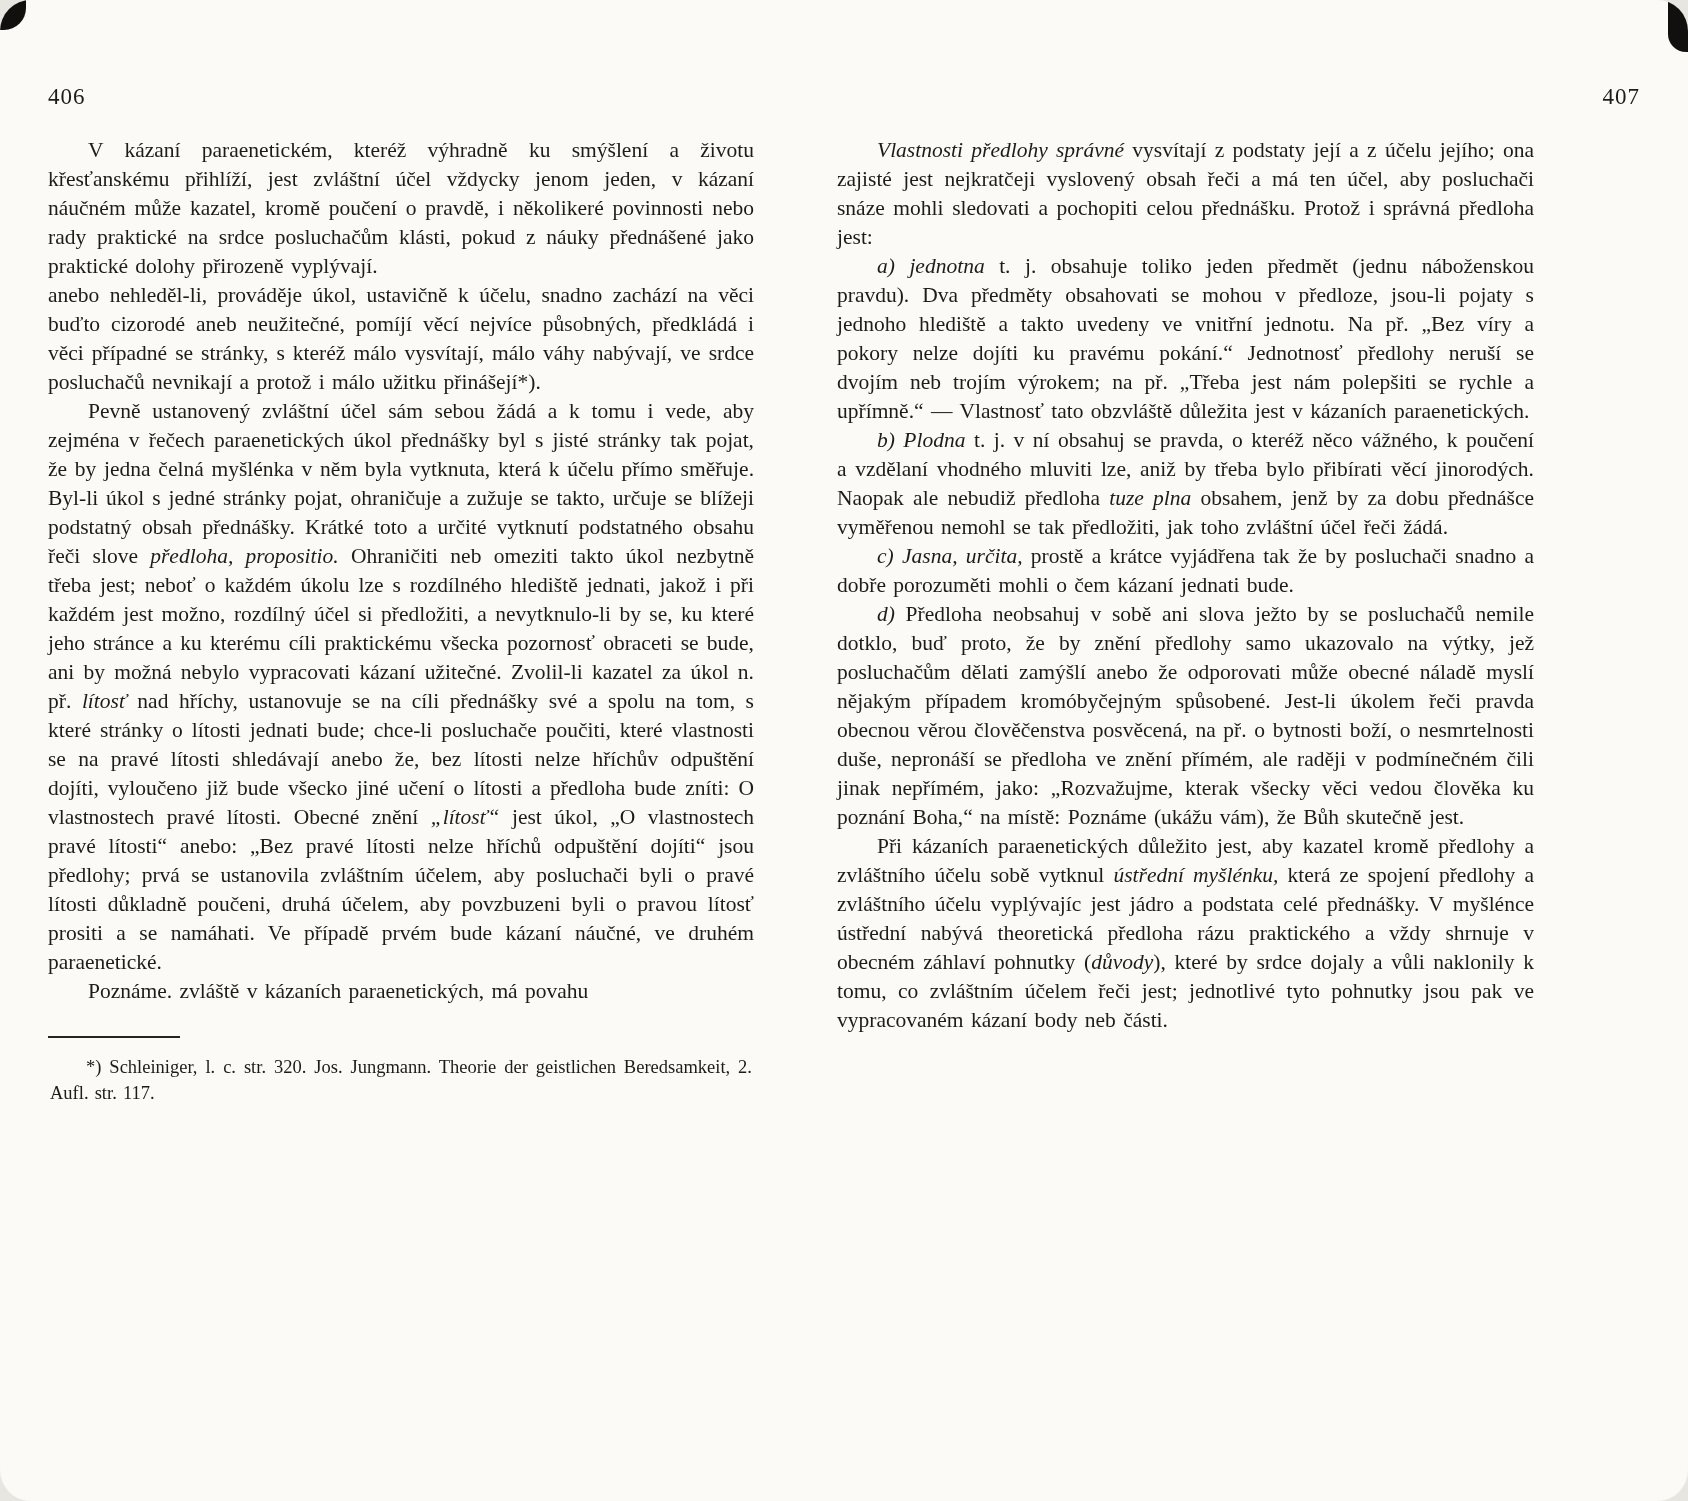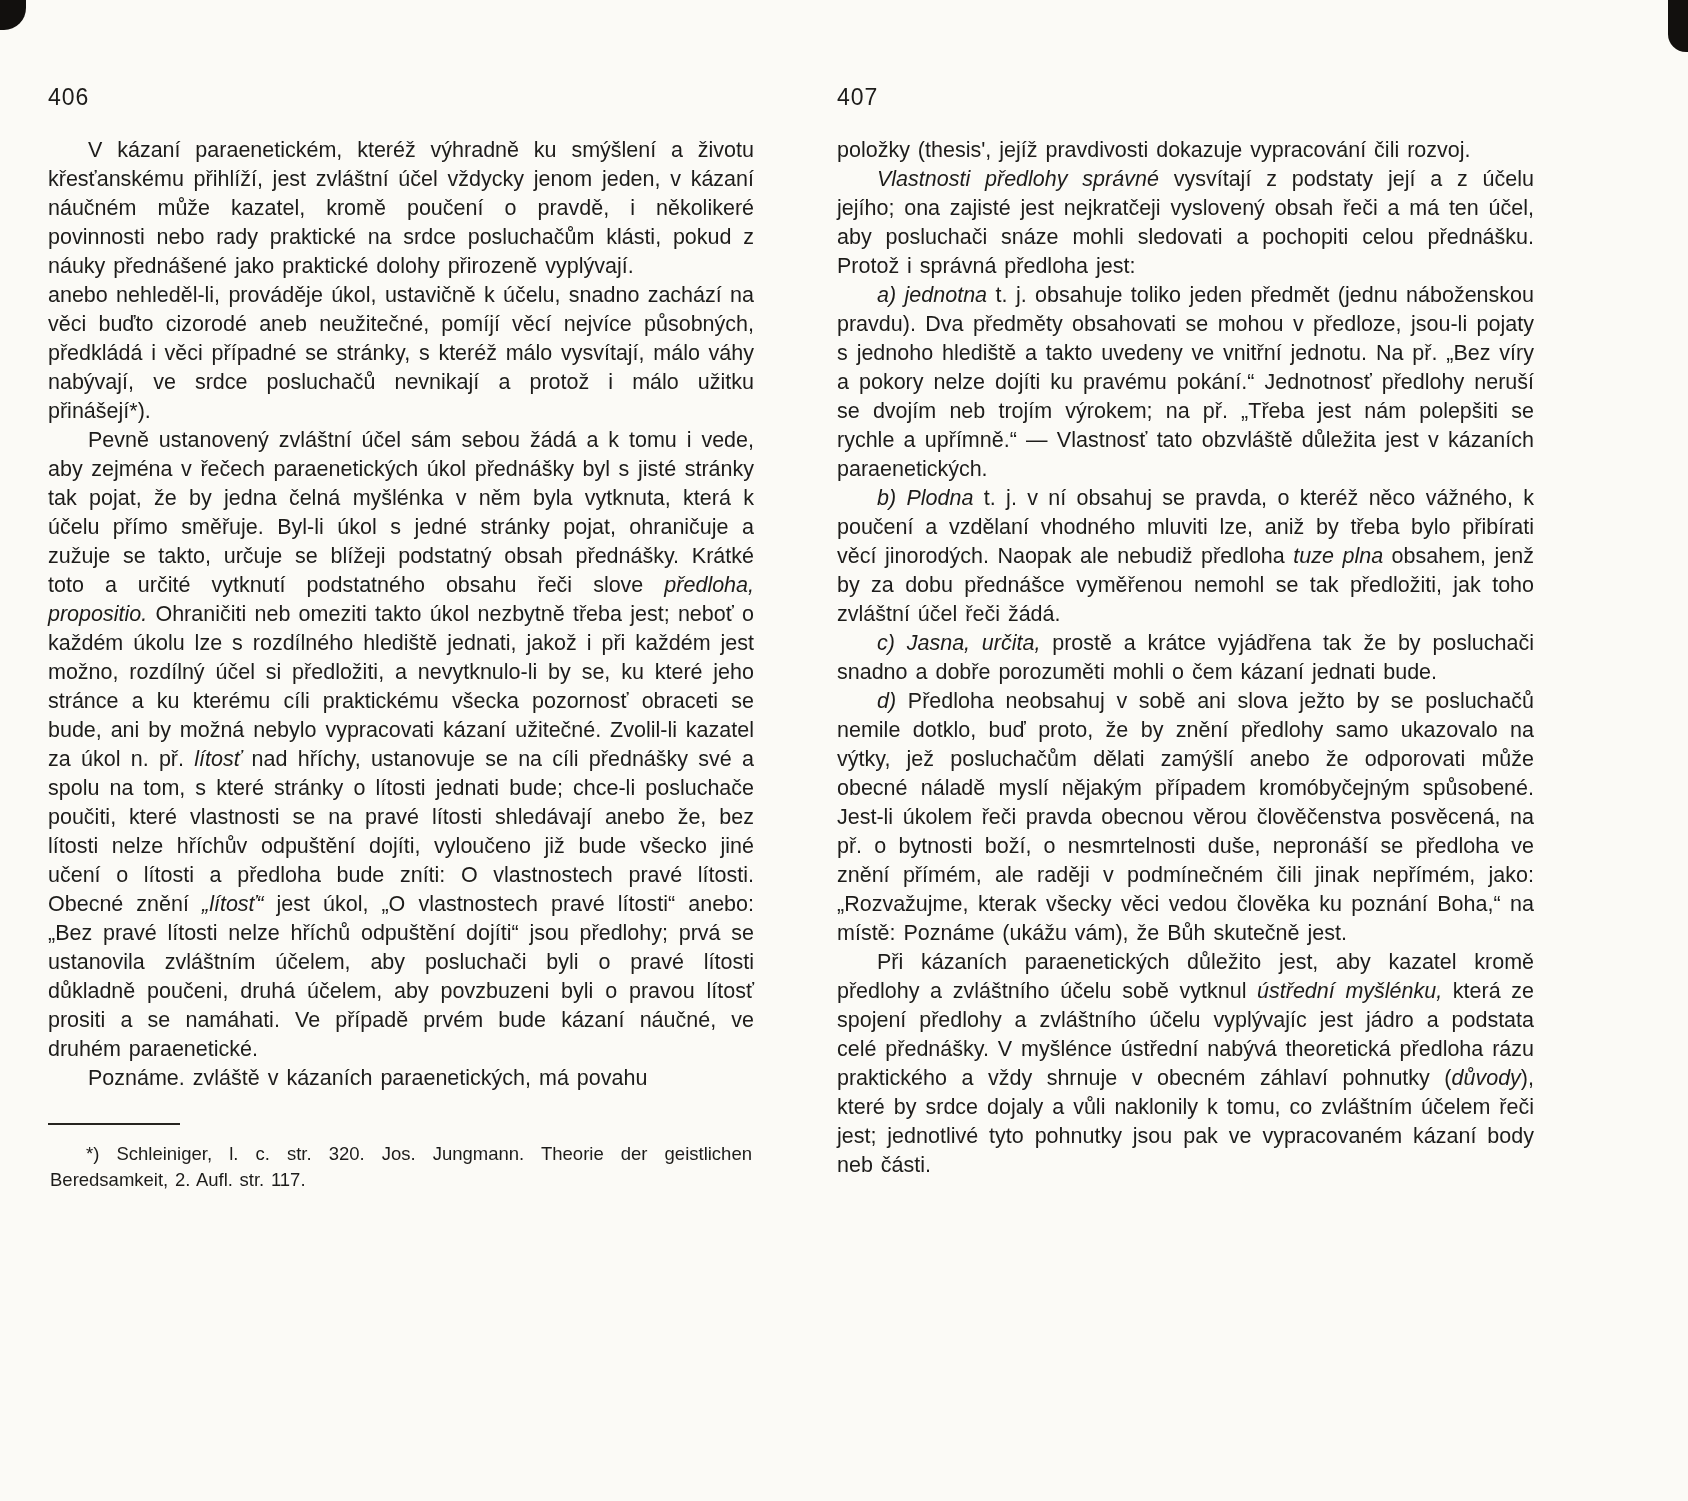--- a/index.html
+++ b/index.html
@@ -8,9 +8,10 @@
     width: 1688px;
     height: 1501px;
     background: #fbfaf6;
-    font-family: Liberation Sans, sans-serif;
+    font-family: Liberation Serif, serif;
     color: #1d1c1a;
     overflow: hidden;
+    border-radius: 31px;
   }
   .scan-artifact-tl {
     position: absolute; left: 0; top: 0;

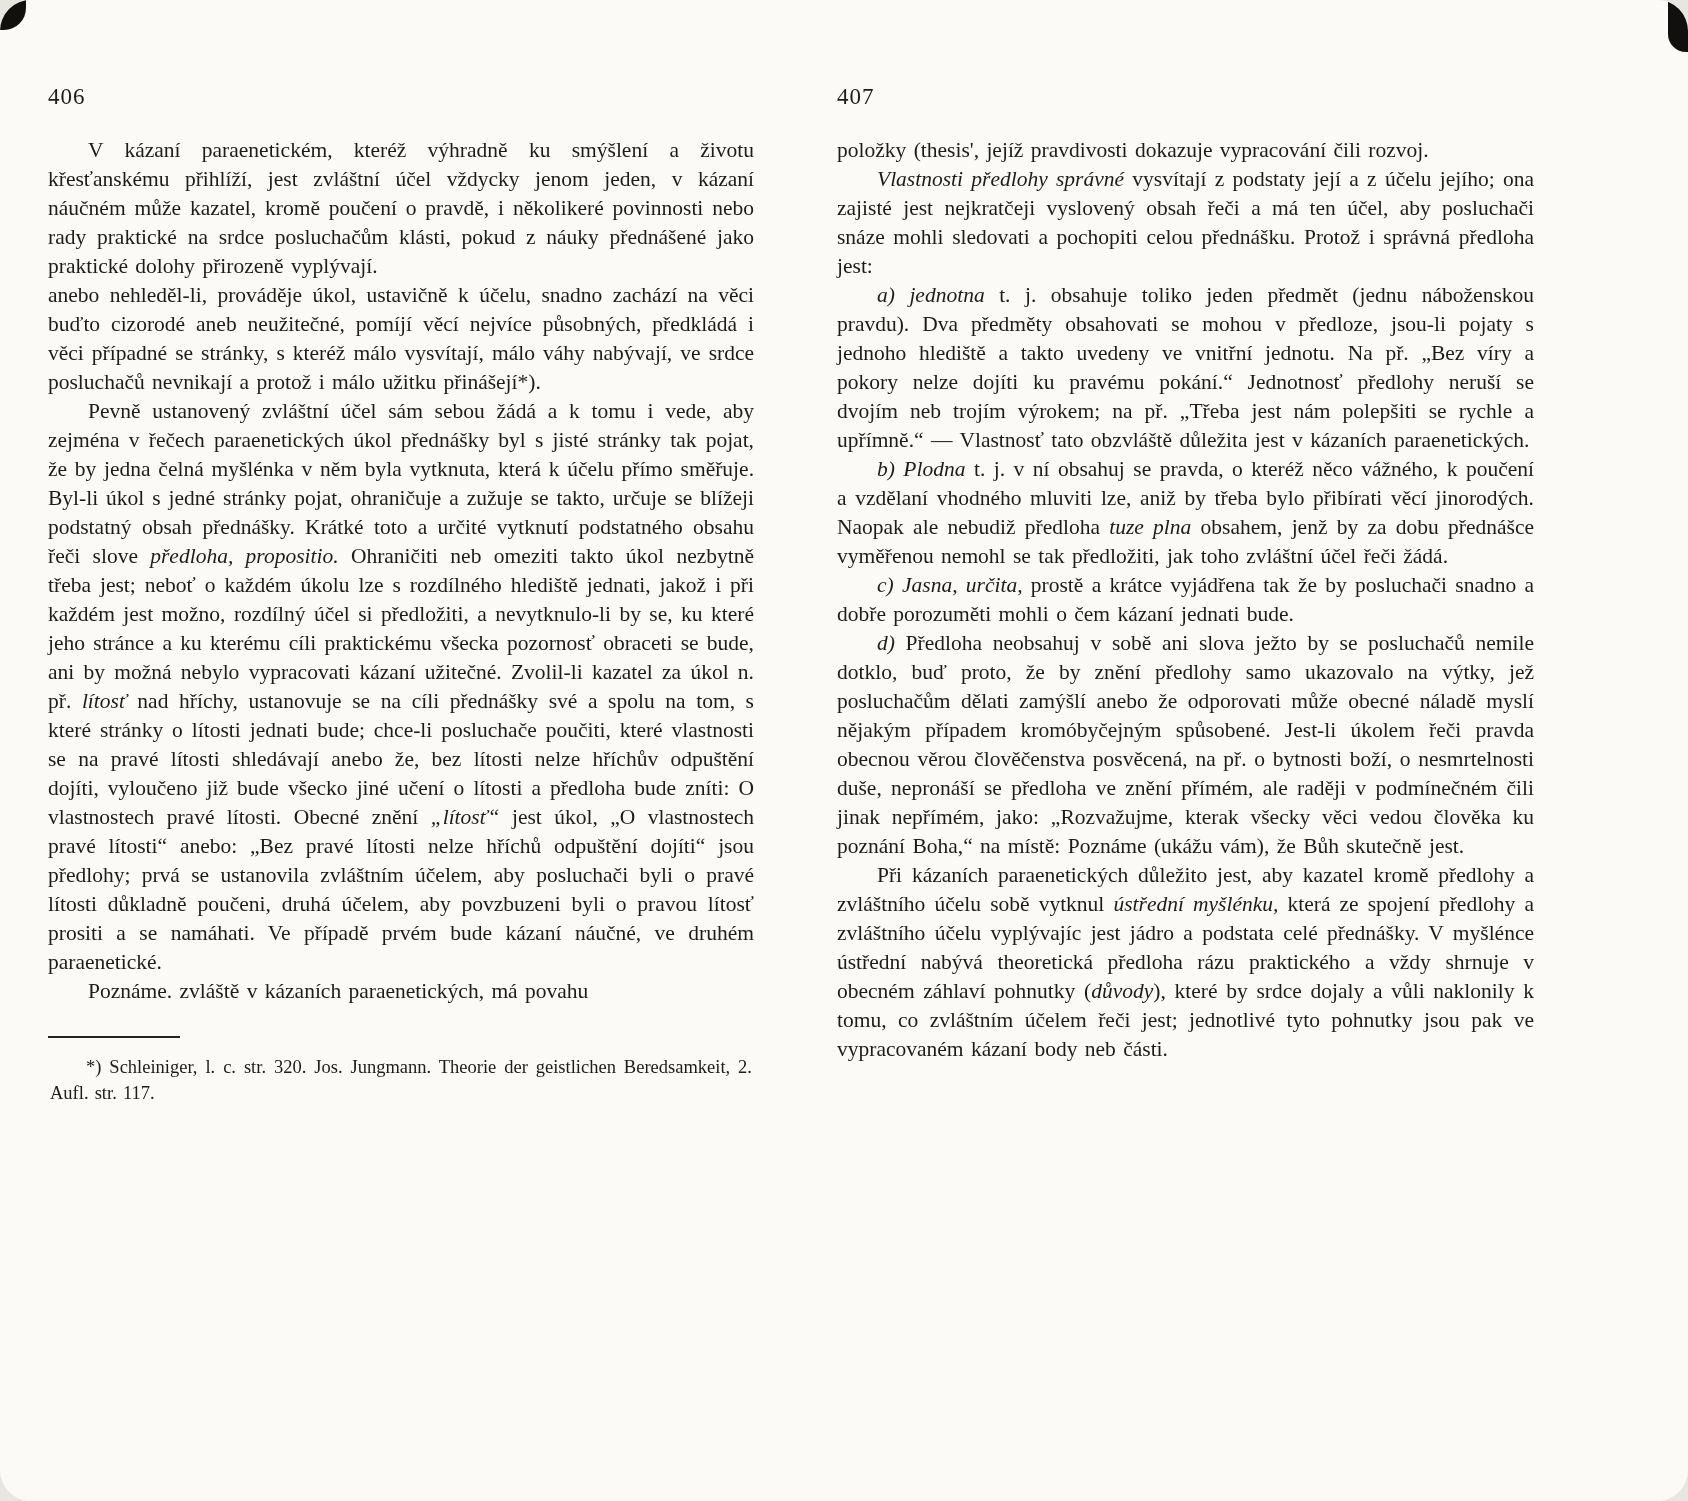--- a/index.html
+++ b/index.html
@@ -34,7 +34,7 @@
     margin-bottom: 26px;
     letter-spacing: 1px;
   }
-  .page-right .pagenum { }
+  .page-right .pagenum { text-align: right; }
   .text-block {
     font-size: 21.5px;
     line-height: 29px;

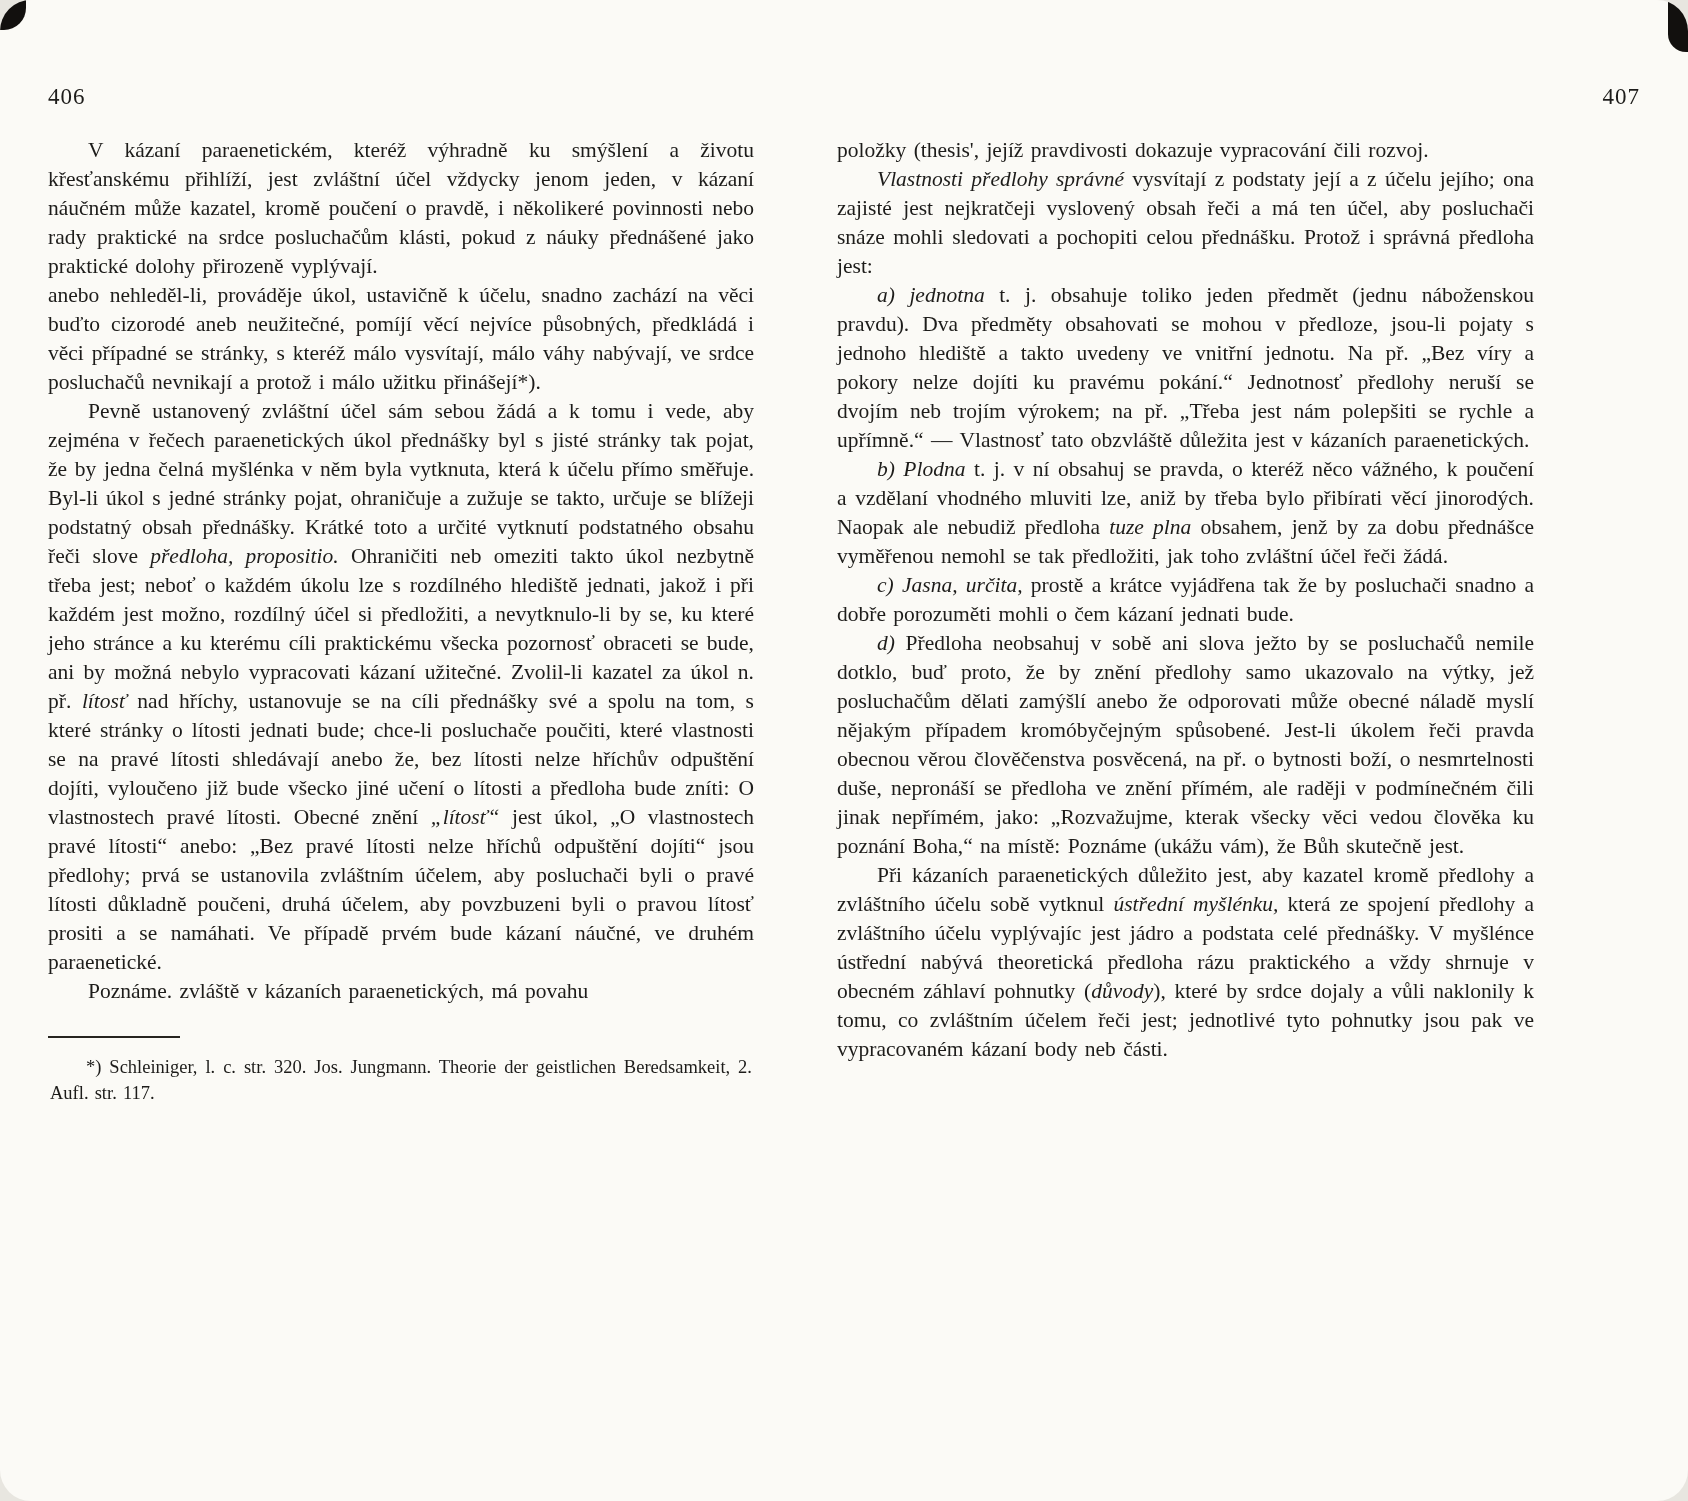--- a/index.html
+++ b/index.html
@@ -83,7 +83,6 @@
   <div class="page page-right">
     <div class="pagenum">407</div>
     <div class="text-block">
-        <p class="para"><span>položky (thesis', jejíž pravdivosti dokazuje vypracování čili rozvoj.</span></p>
         <p class="para indent"><span class="it">Vlastnosti předlohy správné</span><span> vysvítají z podstaty její a z účelu jejího; ona zajisté jest nejkratčeji vyslovený obsah řeči a má ten účel, aby posluchači snáze mohli sledovati a pochopiti celou přednášku. Protož i správná předloha jest:</span></p>
         <p class="para indent"><span class="it">a) jednotna</span><span> t. j. obsahuje toliko jeden předmět (jednu náboženskou pravdu). Dva předměty obsahovati se mohou v předloze, jsou-li pojaty s jednoho hlediště a takto uvedeny ve vnitřní jednotu. Na př. „Bez víry a pokory nelze dojíti ku pravému pokání.“ Jednotnosť předlohy neruší se dvojím neb trojím výrokem; na př. „Třeba jest nám polepšiti se rychle a upřímně.“ — Vlastnosť tato obzvláště důležita jest v kázaních paraenetických.</span></p>
         <p class="para indent"><span class="it">b) Plodna</span><span> t. j. v ní obsahuj se pravda, o kteréž něco vážného, k poučení a vzdělaní vhodného mluviti lze, aniž by třeba bylo přibírati věcí jinorodých. Naopak ale nebudiž předloha </span><span class="it">tuze plna</span><span> obsahem, jenž by za dobu přednášce vyměřenou nemohl se tak předložiti, jak toho zvláštní účel řeči žádá.</span></p>

